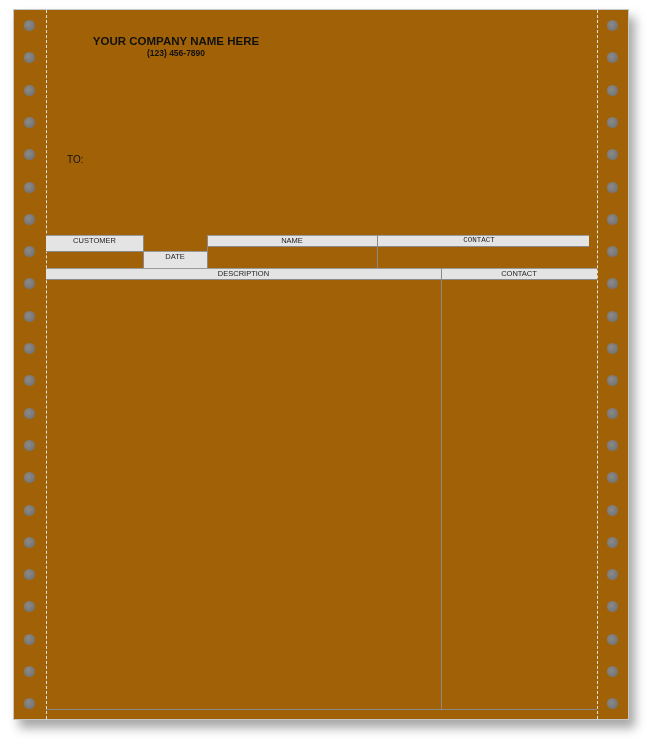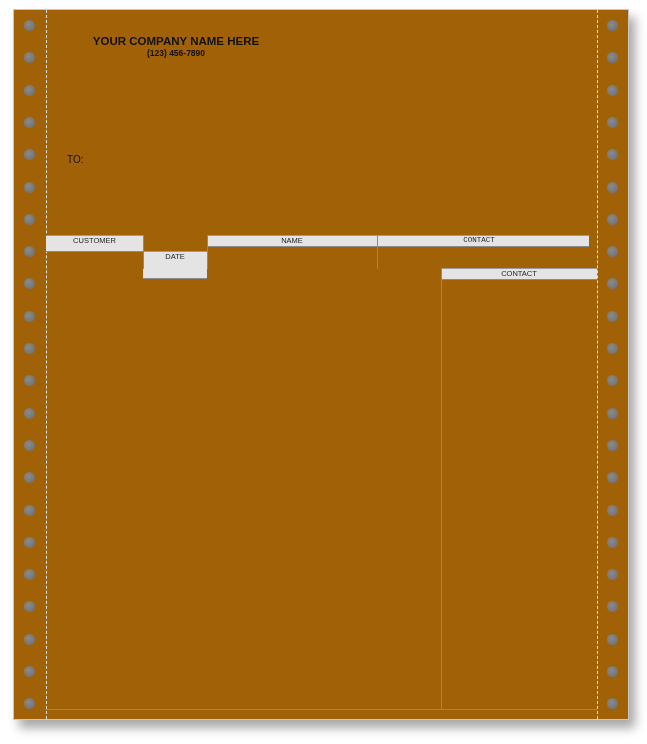--- a/index.html
+++ b/index.html
@@ -106,6 +106,7 @@
   <div style="position:absolute; left:194px; top:237px; width:169px; height:22px;"></div>
   <div style="position:absolute; left:364px; top:237px; width:219px; height:22px;"></div>
 
+  <div class="hdr" style="left:32px; top:258px; width:395px; height:12px;">DESCRIPTION</div>
   <div class="hdr" style="left:427px; top:258px; width:156px; height:12px;">CONTACT</div>
 
   <div class="vline" style="left:427px; top:258px; height:442px;"></div>

